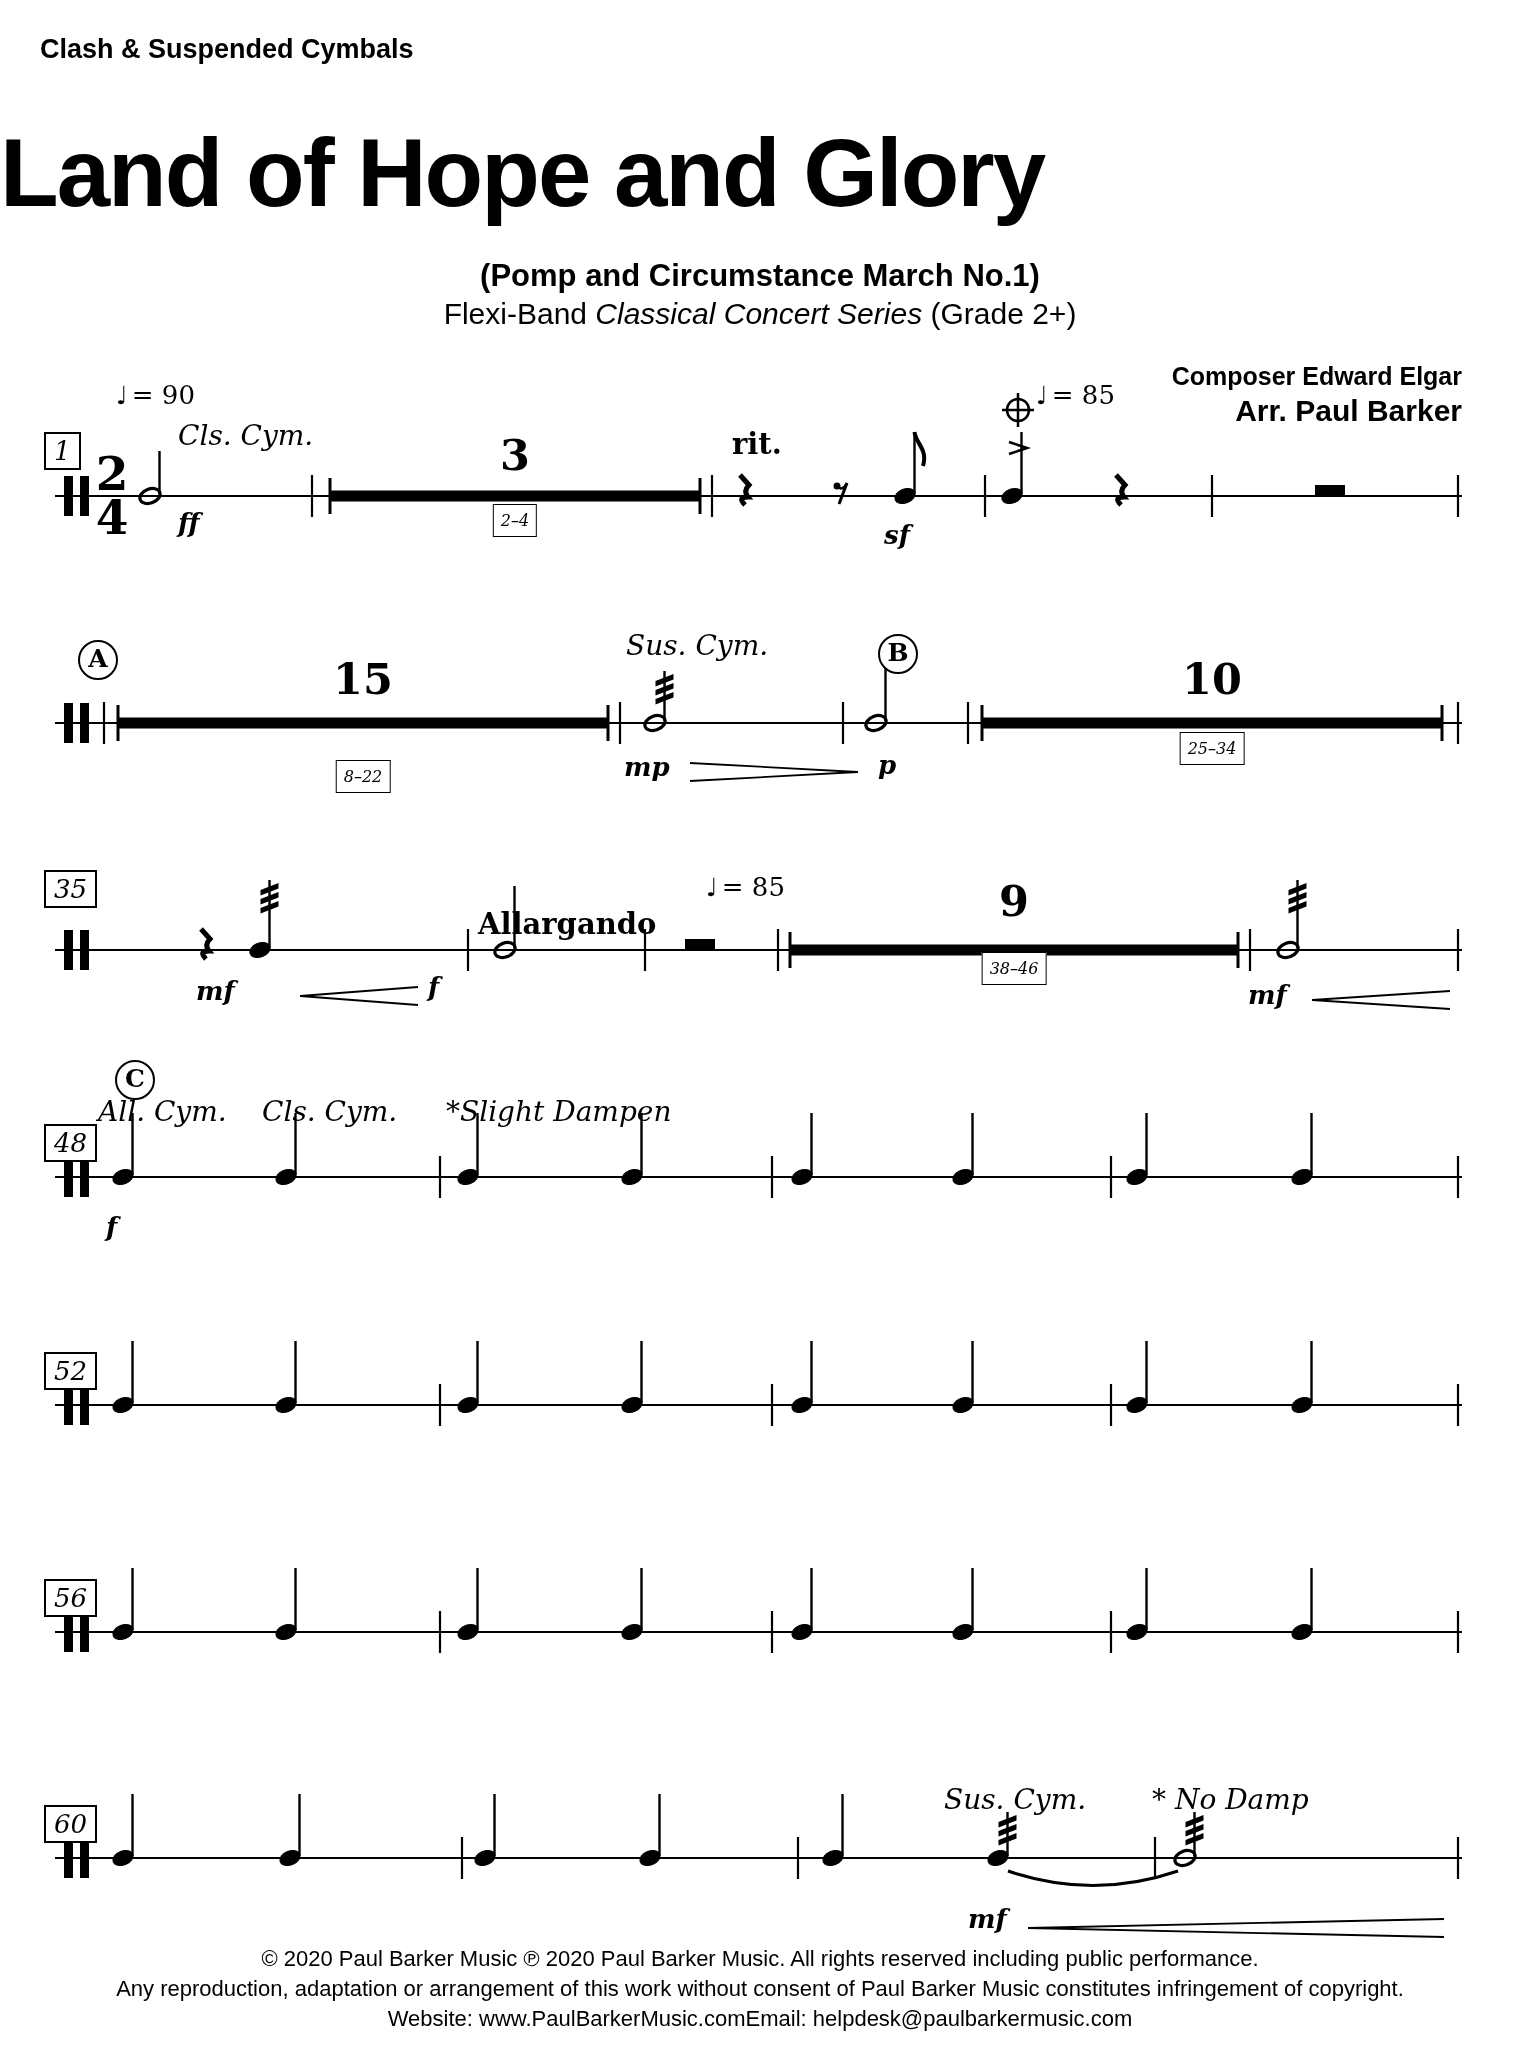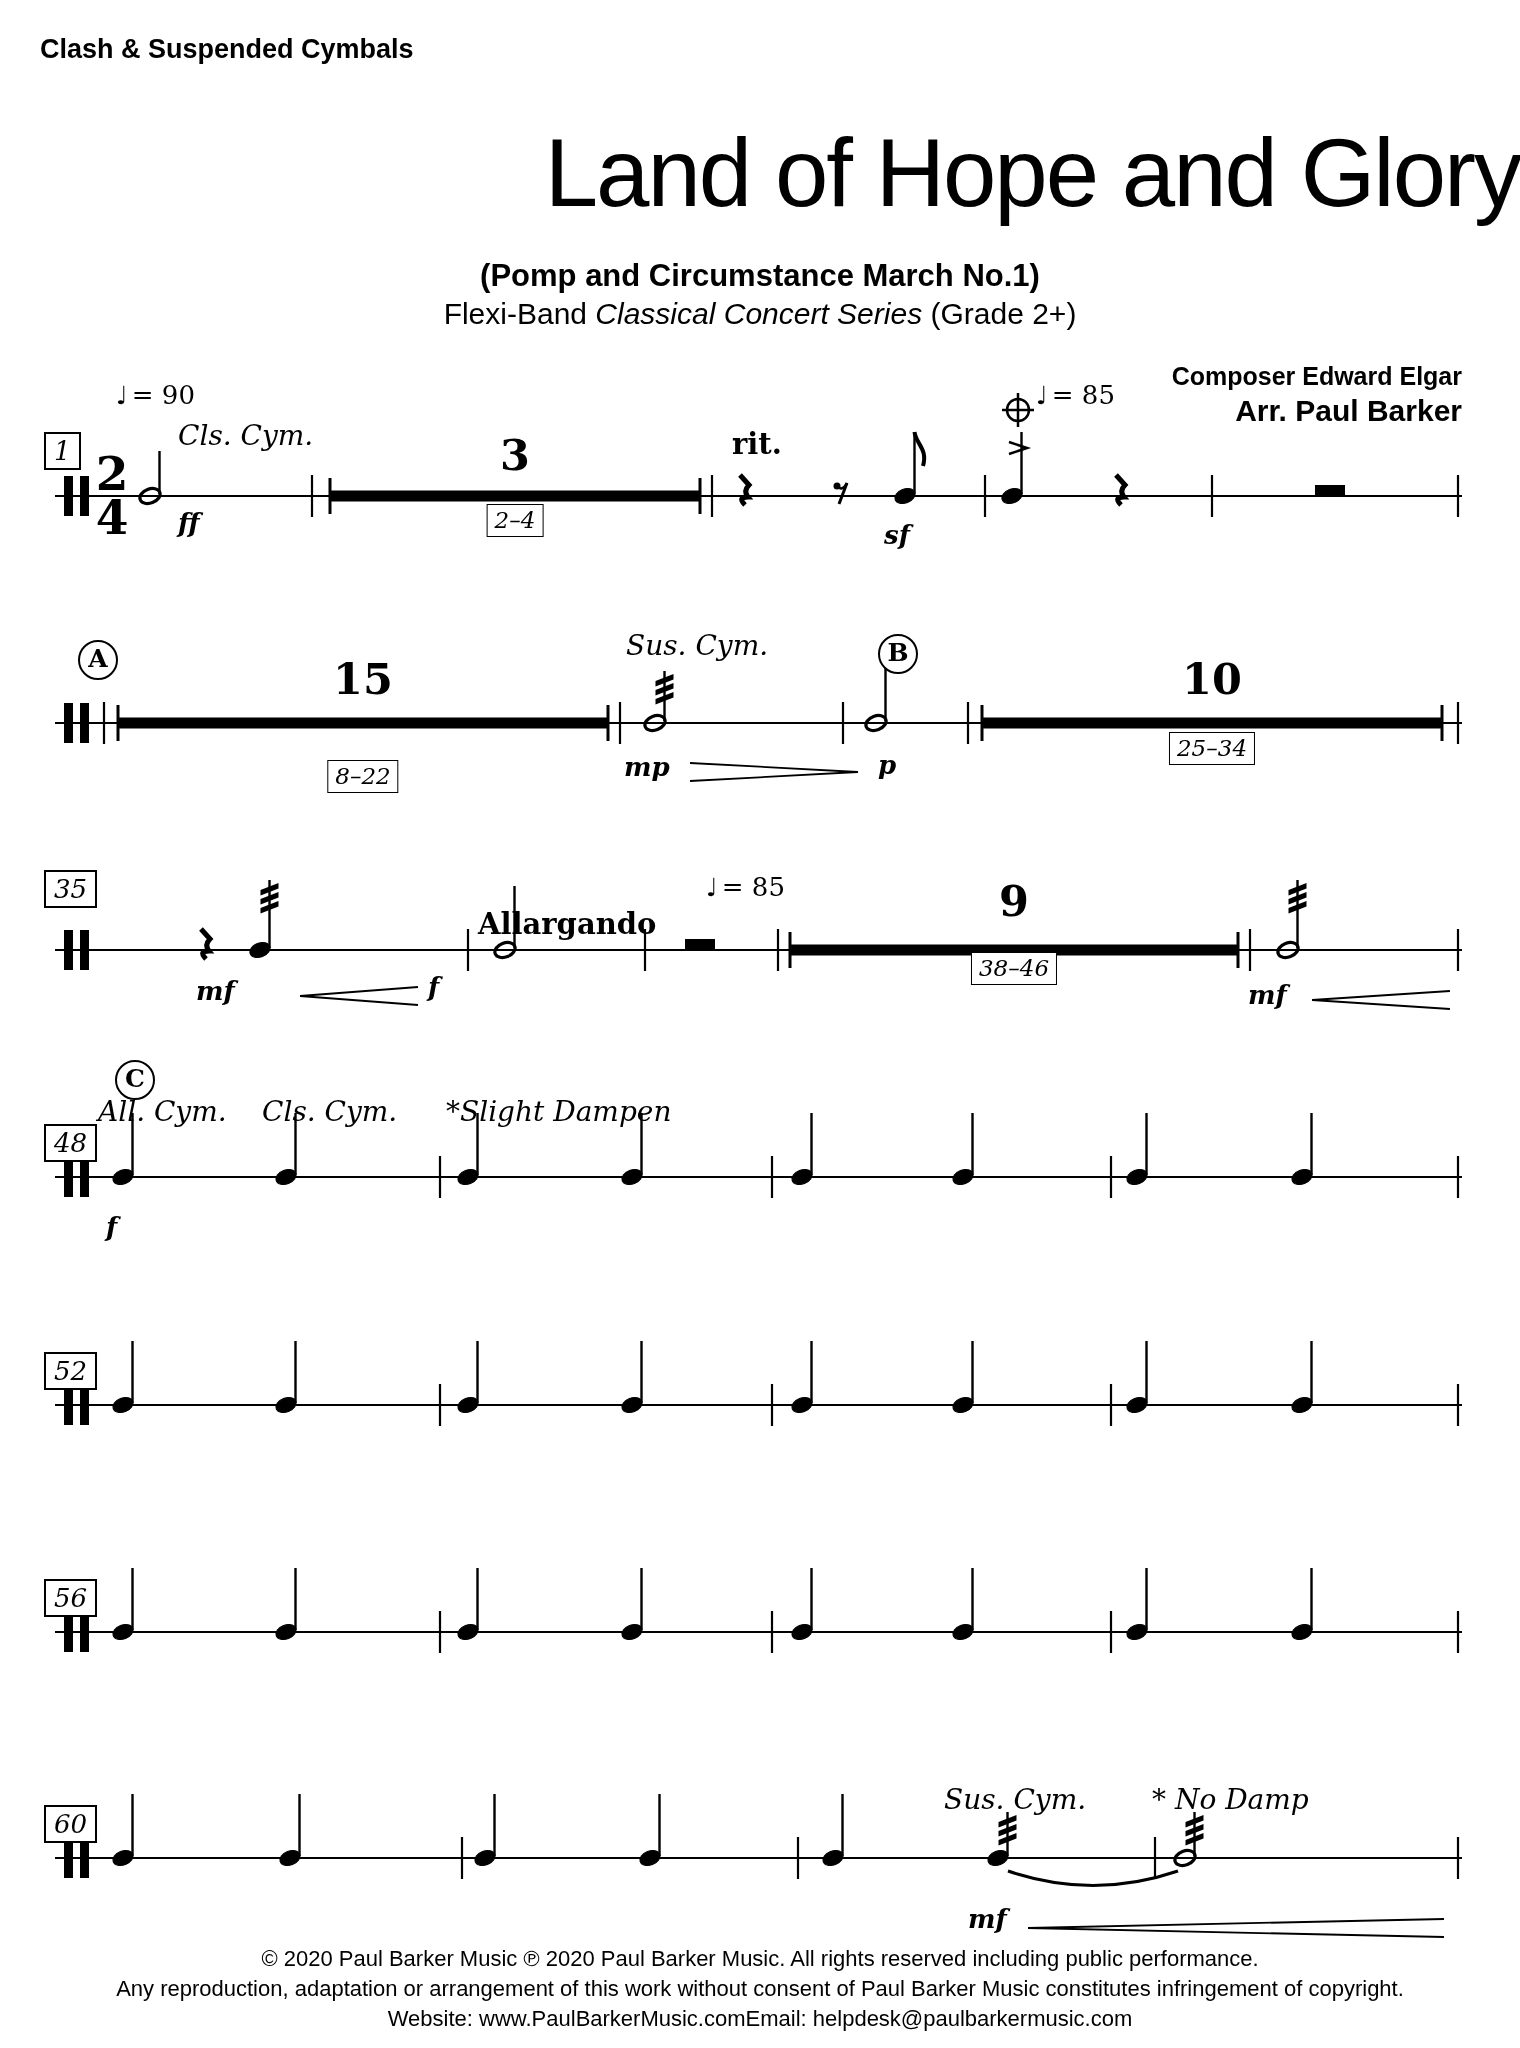--- a/index.html
+++ b/index.html
@@ -7,7 +7,7 @@
        font-family:"Liberation Sans",sans-serif;color:#000;overflow:hidden;}
   .abs{position:absolute;}
   #part-name{left:40px;top:34px;font-size:27px;font-weight:bold;}
-  #title{left:0;right:0;top:118px;text-align:right;font-size:96px;font-weight:normal;letter-spacing:-2px;}
+  #title{left:0;right:0;top:118px;text-align:left;font-size:96px;font-weight:bold;letter-spacing:-2px;}
   #subtitle{left:0;right:0;top:258px;text-align:center;font-size:31px;font-weight:bold;}
   #series{left:0;right:0;top:297px;text-align:center;font-size:30px;}
   #series .ital{font-style:italic;}

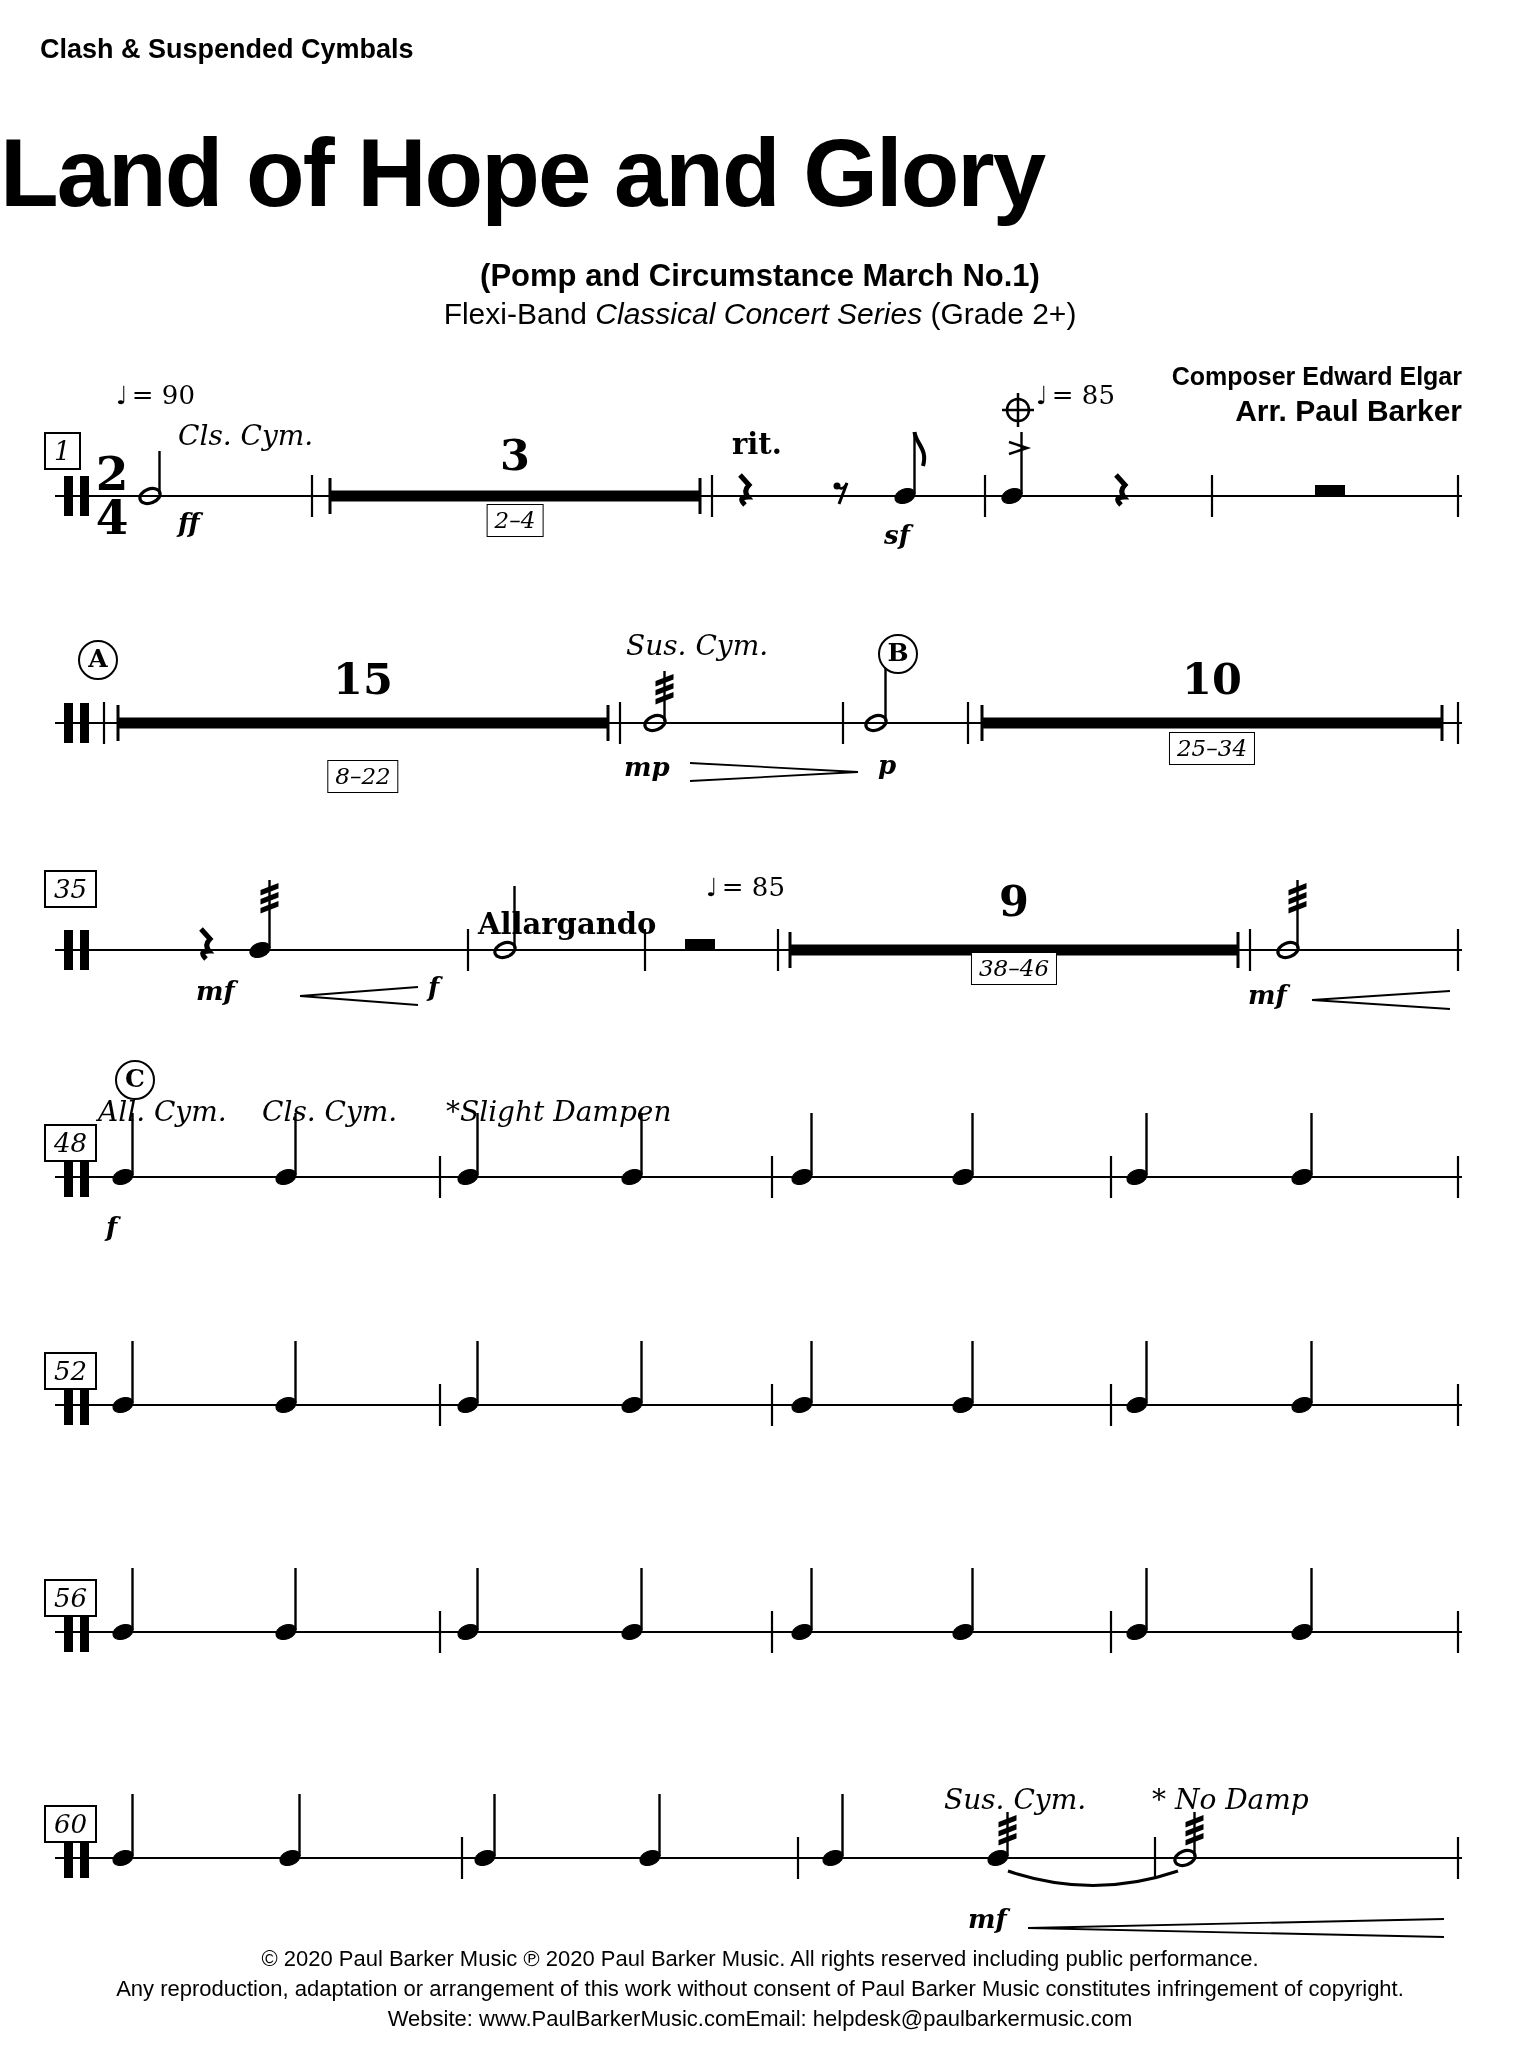--- a/index.html
+++ b/index.html
@@ -18,7 +18,7 @@
   .mbox{border:2px solid #000;padding:0 8px;font-family:"DejaVu Serif",serif;
         font-style:italic;font-size:26px;line-height:34px;background:#fff;}
   .rbox{border:1.5px solid #000;padding:0 7px;font-family:"DejaVu Serif",serif;
-        font-style:italic;font-size:23px;line-height:31px;transform:translateX(-50%);background:#fff;}
+        font-style:italic;font-size:16px;line-height:31px;transform:translateX(-50%);background:#fff;}
   .circ{width:36px;height:36px;border:2.5px solid #000;border-radius:50%;
         font-family:"DejaVu Serif",serif;font-weight:bold;font-size:25px;line-height:34px;
         text-align:center;background:#fff;}

